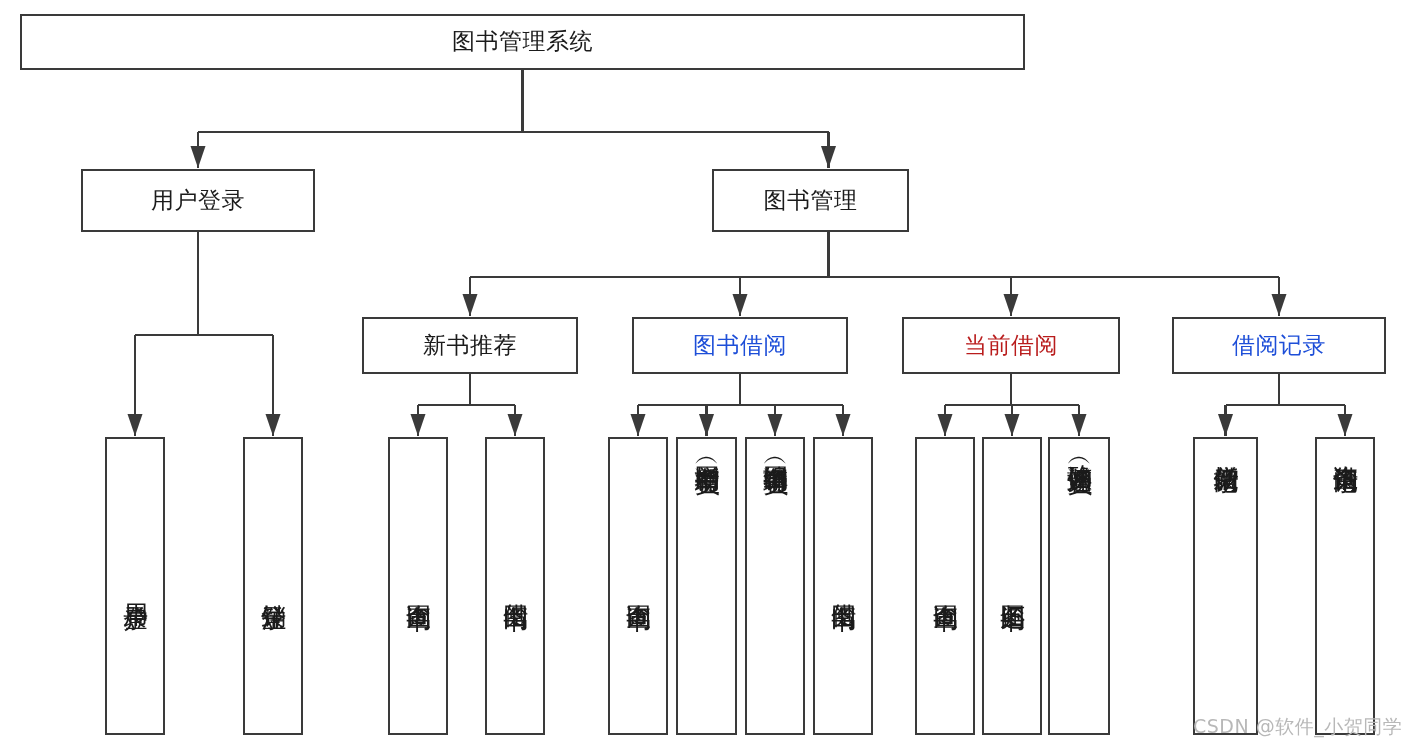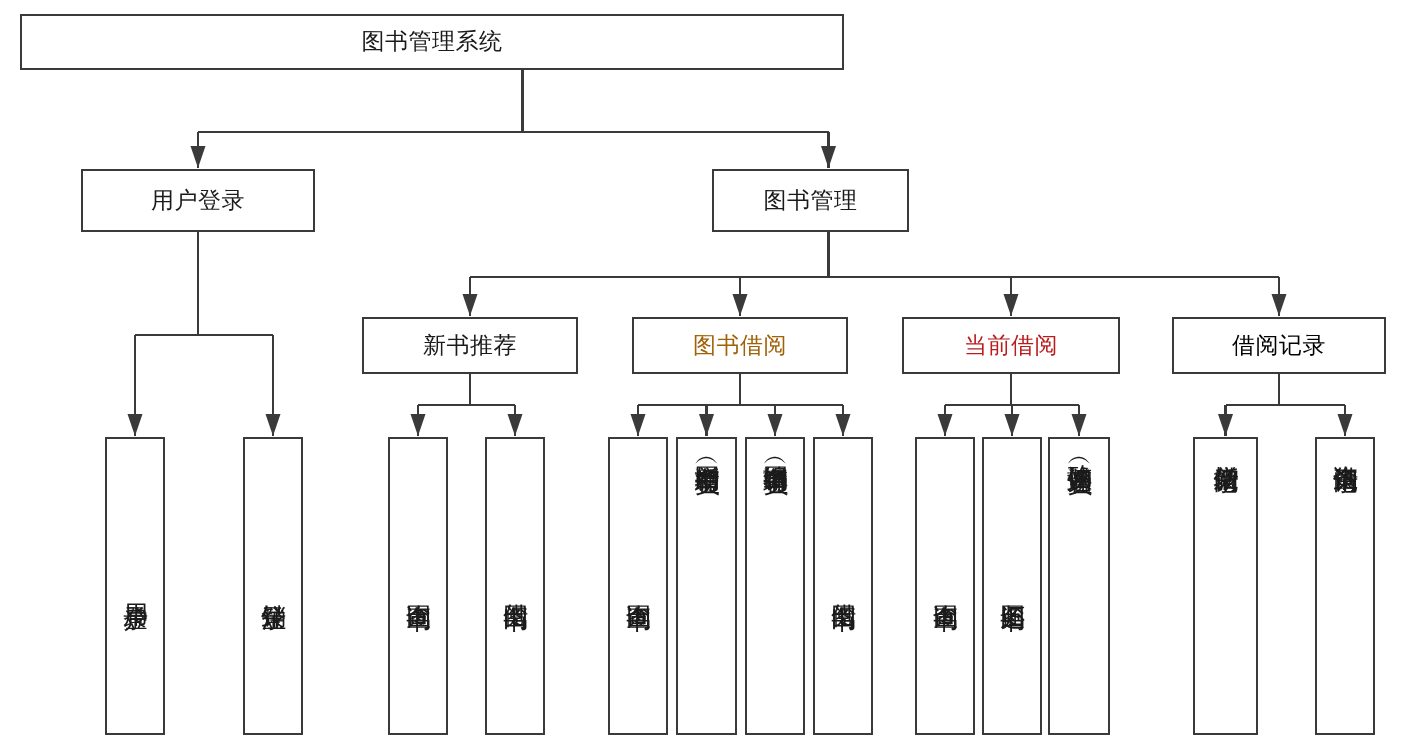--- a/index.html
+++ b/index.html
@@ -138,7 +138,7 @@
       <path d="M 1337.5 414 L 1352.5 414 L 1345 436 Z" fill="#3a3a3a"></path>
     </svg>
   <div id="nodes-layer">
-      <div class="node horiz root" style="left: 20px; top: 14px; width: 824px; height: 56px; border-color: rgb(58, 58, 58); background: rgb(255, 255, 255); color: rgb(27, 27, 27);">
+      <div class="node horiz root" style="left: 20px; top: 14px; width: 1005px; height: 56px; border-color: rgb(58, 58, 58); background: rgb(255, 255, 255); color: rgb(27, 27, 27);">
         <span class="node-label">图书管理系统</span>
       </div>
       <div class="node horiz" style="left: 81px; top: 169px; width: 234px; height: 63px; border-color: rgb(58, 58, 58); background: rgb(255, 255, 255); color: rgb(27, 27, 27);">

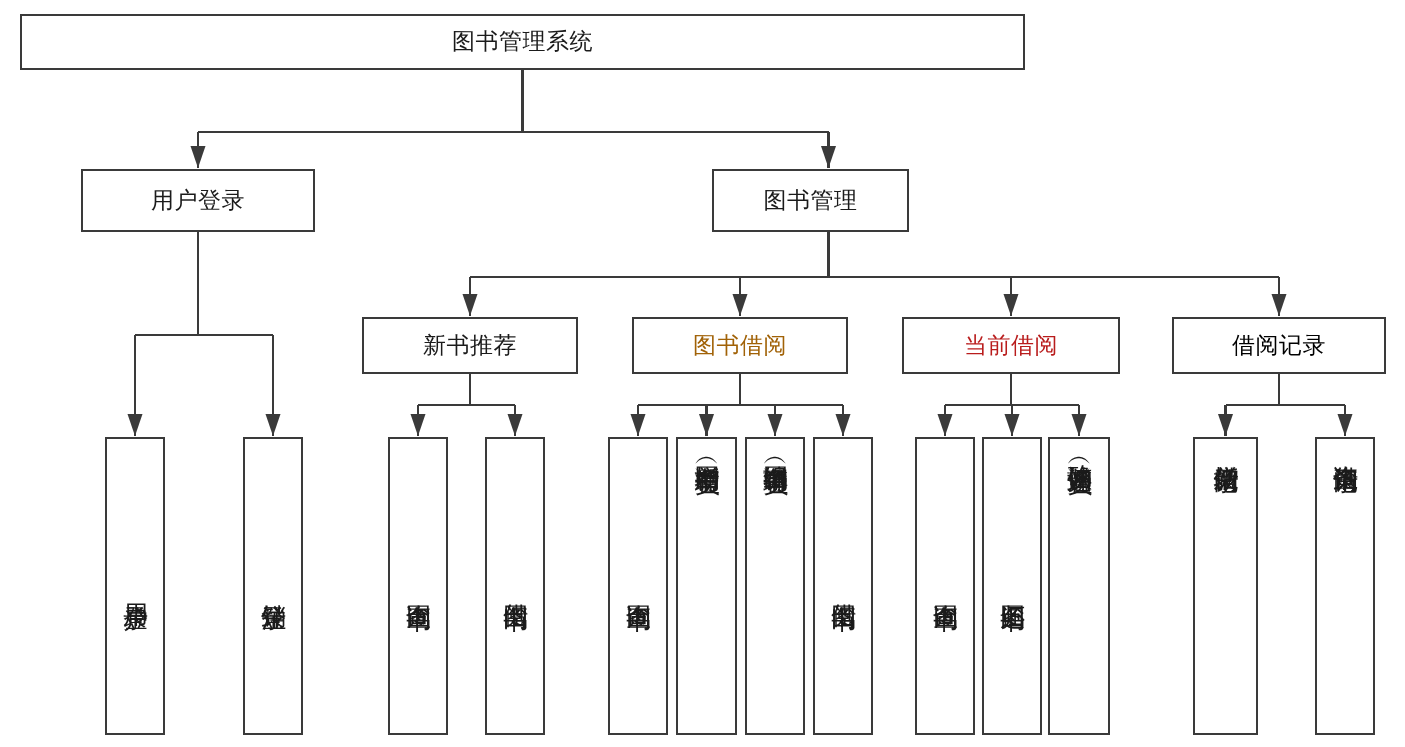--- a/index.html
+++ b/index.html
@@ -150,7 +150,7 @@
       <div class="node horiz" style="left: 362px; top: 317px; width: 216px; height: 57px; border-color: rgb(58, 58, 58); background: rgb(255, 255, 255); color: rgb(27, 27, 27);">
         <span class="node-label">新书推荐</span>
       </div>
-      <div class="node horiz" style="left: 632px; top: 317px; width: 216px; height: 57px; border-color: rgb(58, 58, 58); background: rgb(255, 255, 255); color: #a16207;">
+      <div class="node horiz" style="left: 632px; top: 317px; width: 216px; height: 57px; border-color: rgb(58, 58, 58); background: rgb(255, 255, 255); color: #1d4ed8;">
         <span class="node-label">图书借阅</span>
       </div>
       <div class="node horiz" style="left: 902px; top: 317px; width: 218px; height: 57px; border-color: rgb(58, 58, 58); background: rgb(255, 255, 255); color: #b91c1c;">

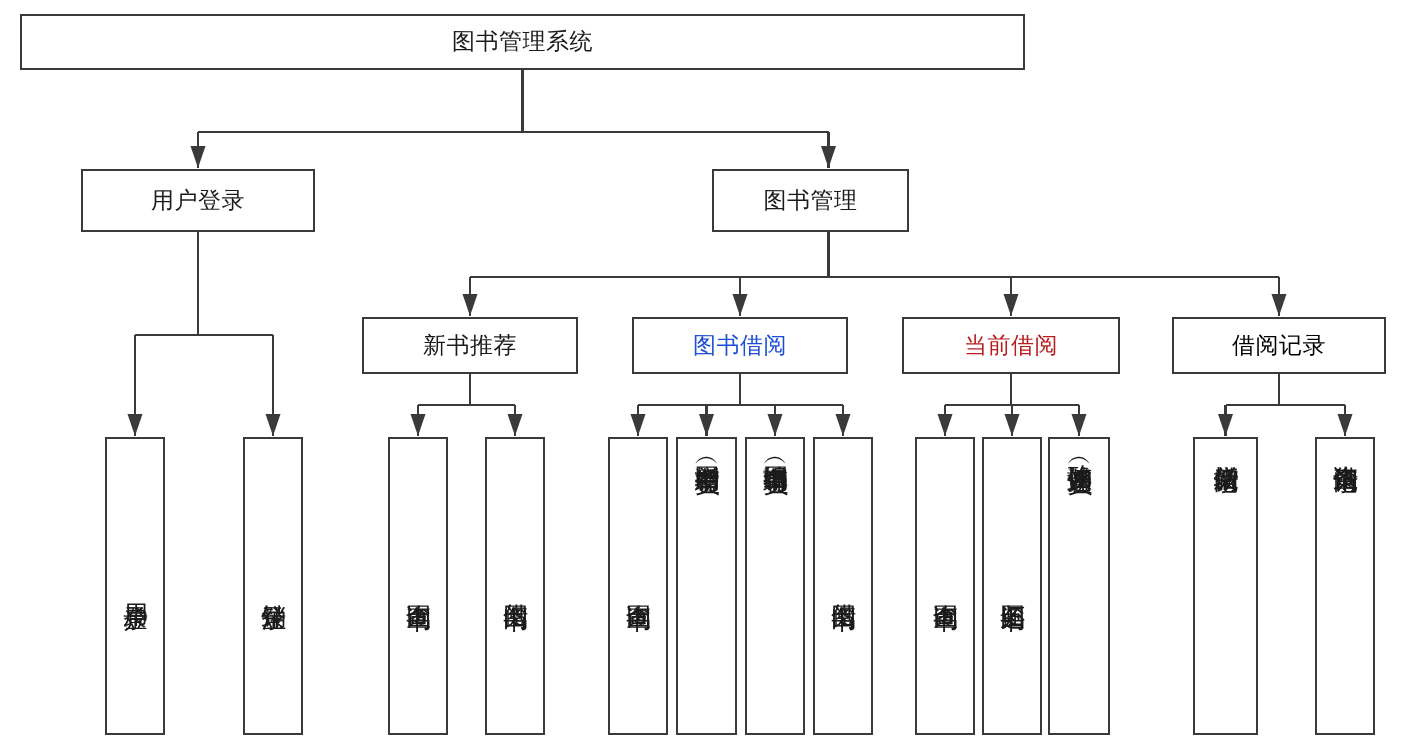--- a/index.html
+++ b/index.html
@@ -156,7 +156,7 @@
       <div class="node horiz" style="left: 902px; top: 317px; width: 218px; height: 57px; border-color: rgb(58, 58, 58); background: rgb(255, 255, 255); color: #b91c1c;">
         <span class="node-label">当前借阅</span>
       </div>
-      <div class="node horiz" style="left: 1172px; top: 317px; width: 214px; height: 57px; border-color: rgb(58, 58, 58); background: rgb(255, 255, 255); color: #000000;">
+      <div class="node horiz" style="left: 1172px; top: 317px; width: 214px; height: 57px; border-color: rgb(58, 58, 58); background: rgb(255, 255, 255); color: #1d4ed8;">
         <span class="node-label">借阅记录</span>
       </div>
       <div class="node vert center" style="left: 105px; top: 437px; width: 60px; height: 298px; border-color: rgb(58, 58, 58); background: rgb(255, 255, 255); color: rgb(27, 27, 27);">

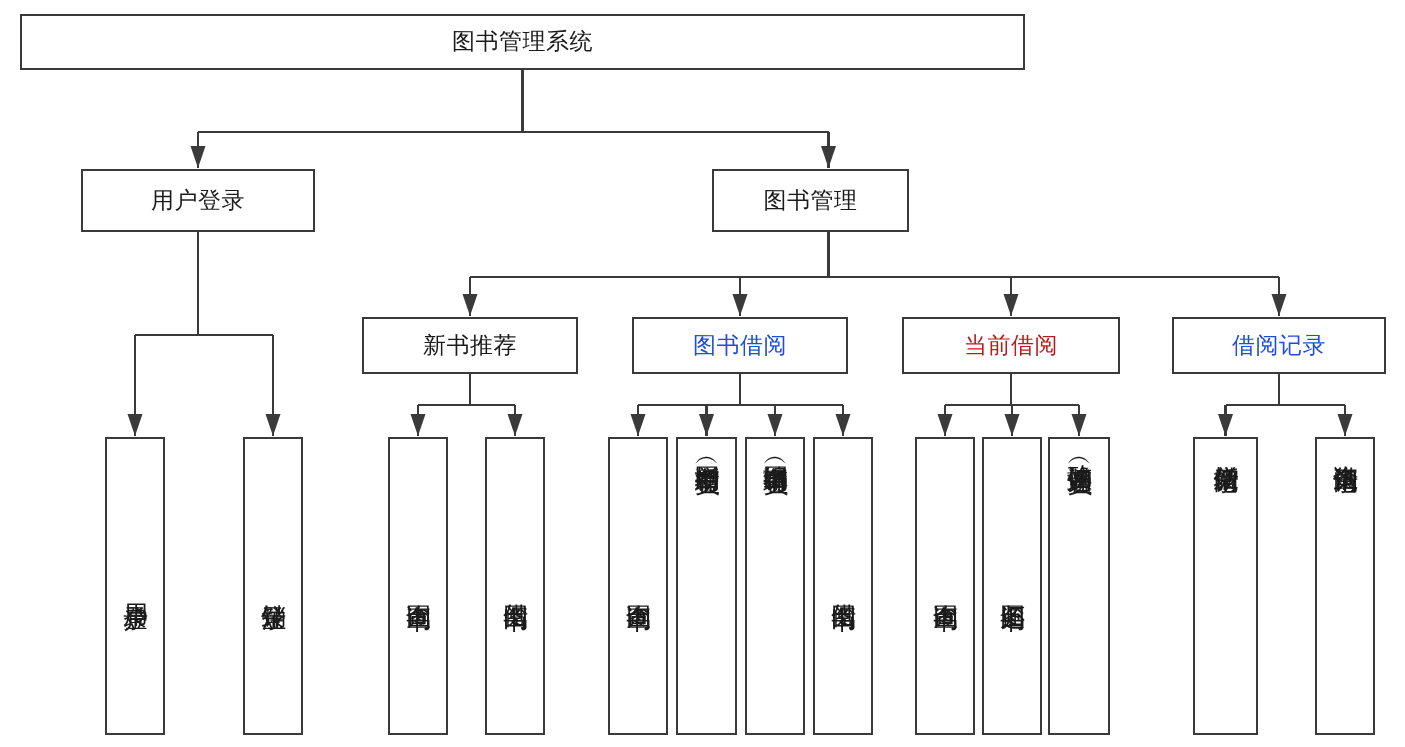--- a/index.html
+++ b/index.html
@@ -199,6 +199,7 @@
         <span class="node-label">查询借阅记录</span>
       </div>
     </div>
+  <div class="watermark" style="left: 1193px; top: 714px; color: rgb(184, 184, 184);">CSDN @软件_小贺同学</div>
 </div>
 
 </body></html>

